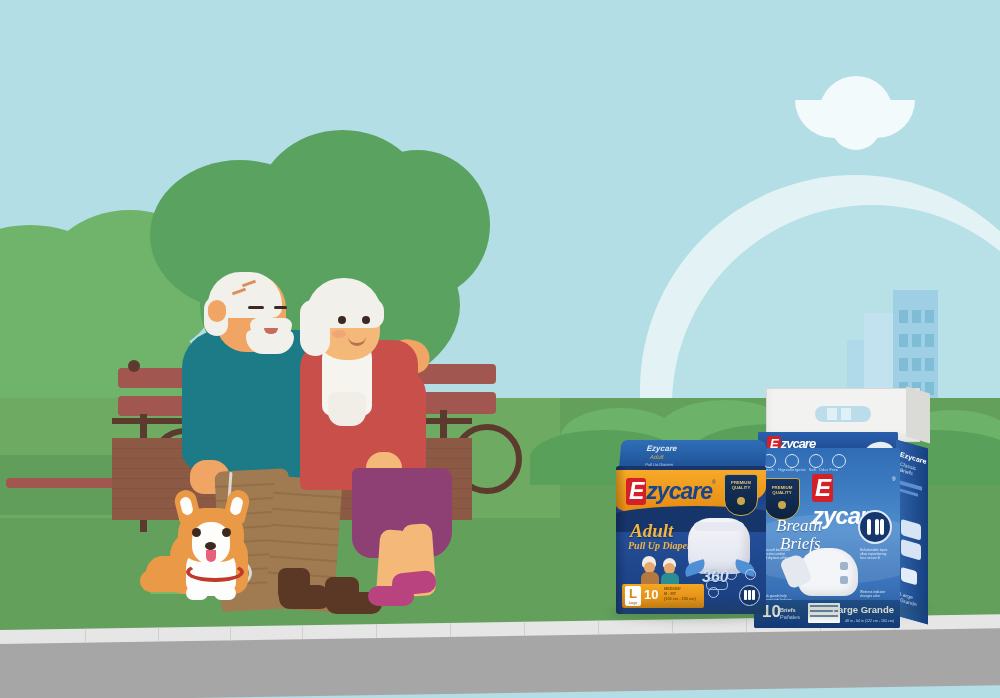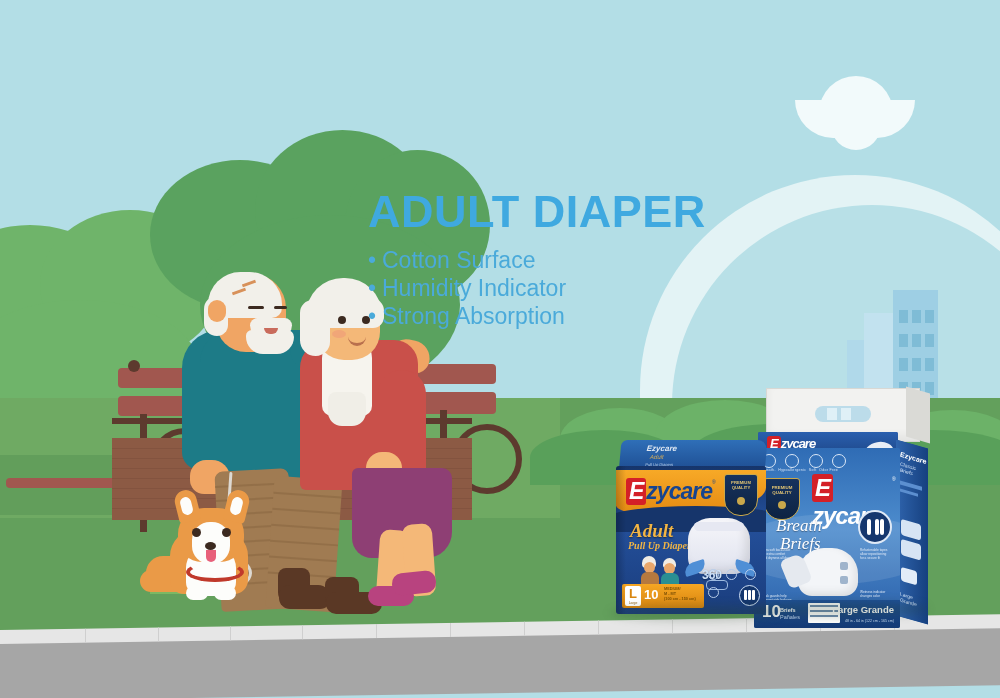--- a/index.html
+++ b/index.html
@@ -358,7 +358,6 @@
   </div>
 
 
-  <div class="headline">ADULT DIAPER</div>
   <div class="bullets">
     <div class="bullet">
       <span class="dot">•</span><span>Cotton Surface</span>

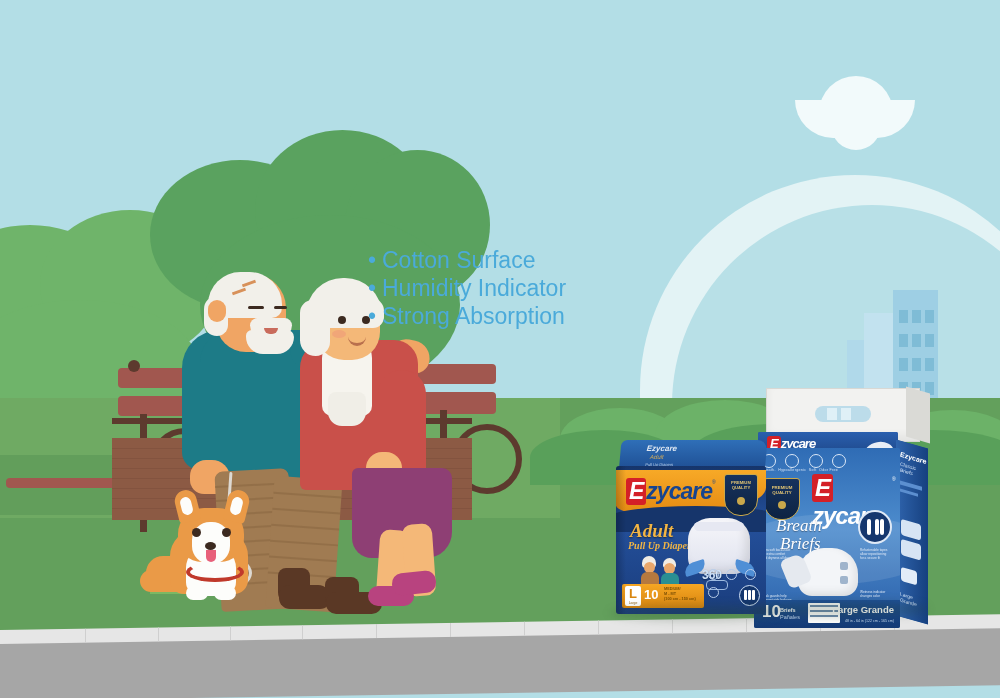--- a/index.html
+++ b/index.html
@@ -358,17 +358,6 @@
   </div>
 
 
-  <div class="bullets">
-    <div class="bullet">
-      <span class="dot">•</span><span>Cotton Surface</span>
-    </div>
-    <div class="bullet">
-      <span class="dot">•</span><span>Humidity Indicator</span>
-    </div>
-    <div class="bullet">
-      <span class="dot">•</span><span>Strong Absorption</span>
-    </div>
-  </div>
 
   <div class="pack" style="left:748px;top:388px;width:185px;height:250px;">
 

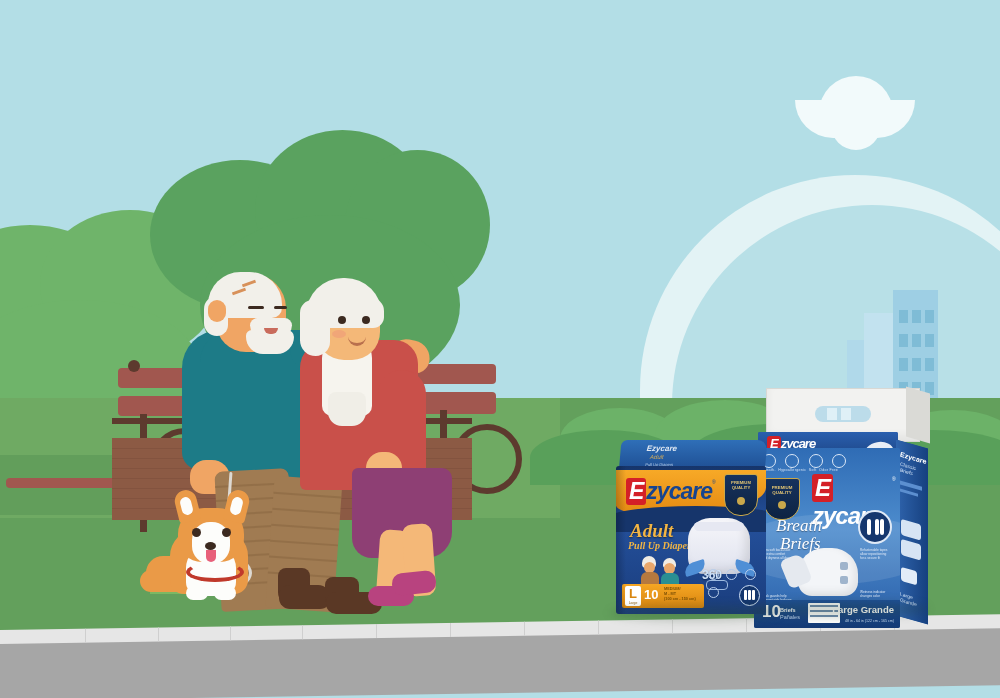--- a/index.html
+++ b/index.html
@@ -536,8 +536,8 @@
                   border-radius:22px 22px 16px 16px;box-shadow:inset -5px -5px 10px rgba(0,0,0,.10);"></div>
       <div style="position:absolute;left:78px;top:56px;width:50px;height:9px;background:#e6e8f2;border-radius:5px;"></div>
 
-      <div style="position:absolute;left:86px;top:102px;font-size:12px;font-weight:bold;color:#cfe2f8;
-                  text-shadow:0 1px 2px rgba(0,0,0,.4);">360</div>
+      <div style="position:absolute;left:86px;top:102px;font-size:16px;font-weight:bold;color:#cfe2f8;
+                  font-style:italic;text-shadow:0 1px 2px rgba(0,0,0,.4);">360</div>
 
       <div style="position:absolute;left:68px;top:96px;width:22px;height:12px;background:#4f8fd6;
                   border-radius:12px 2px 12px 2px;transform:rotate(-18deg);"></div>

